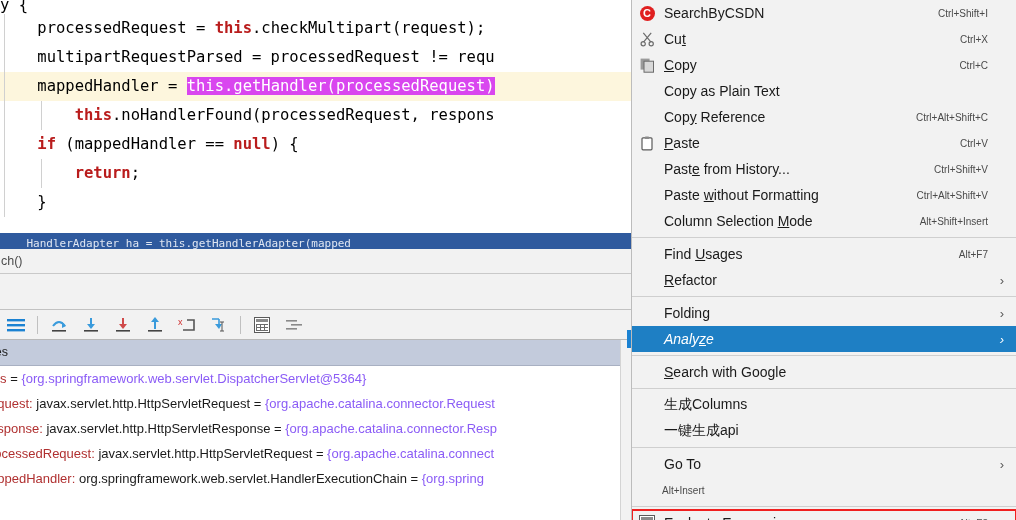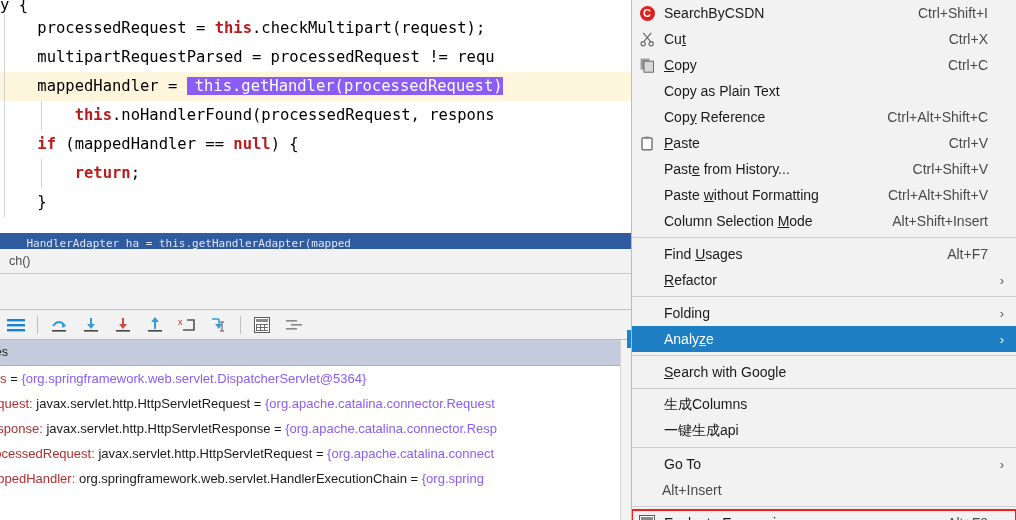--- a/index.html
+++ b/index.html
@@ -225,7 +225,7 @@
   .mi-label u { text-decoration: underline; }
   .mi-short {
     color: #4a4a4a;
-    font-size: 14px;
+    font-size: 10px;
     padding-right: 12px;
     white-space: nowrap;
   }

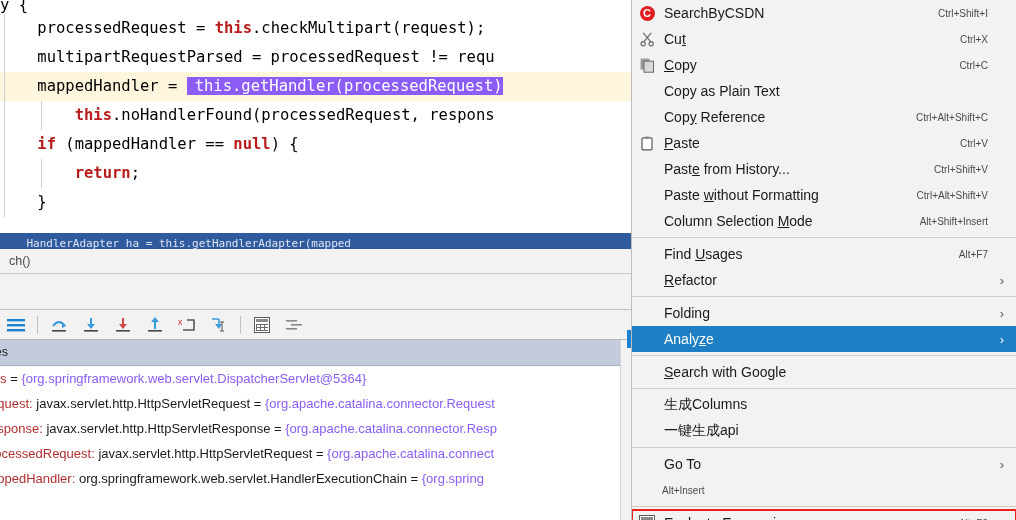--- a/index.html
+++ b/index.html
@@ -44,9 +44,8 @@
   .code-line.hl-line { background: #fdf6dd; }
   .kw { color: #b91c1c; font-weight: bold; }
   .sel {
-    background: #8b5cf6;
+    background: #d946ef;
     color: #ffffff;
-    padding-left: 8px;
   }
   .indent-guide {
     position: absolute;

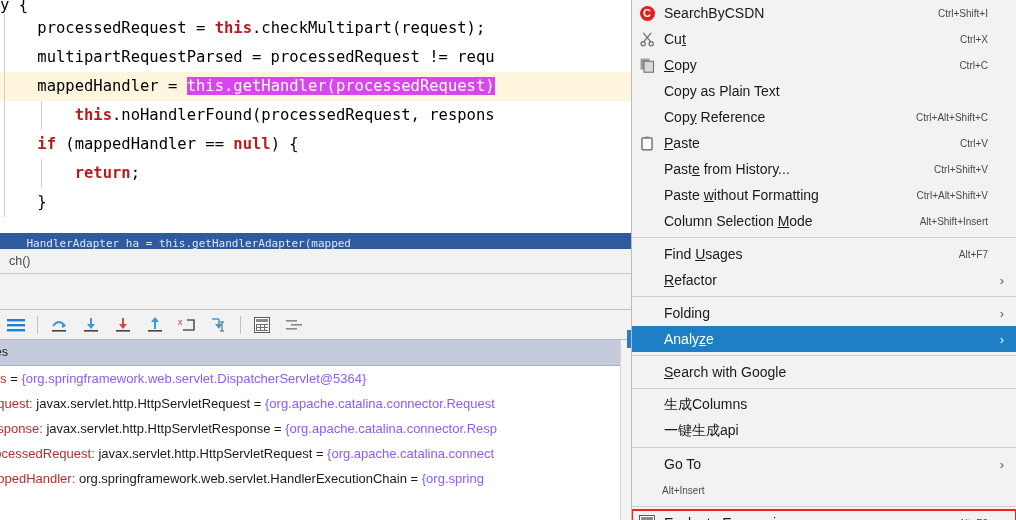--- a/index.html
+++ b/index.html
@@ -85,7 +85,7 @@
     font-size: 12.5px;
     color: #4c4c4c;
     line-height: 24px;
-    padding-left: 9px;
+    padding-left: 1px;
     white-space: nowrap;
     overflow: hidden;
   }

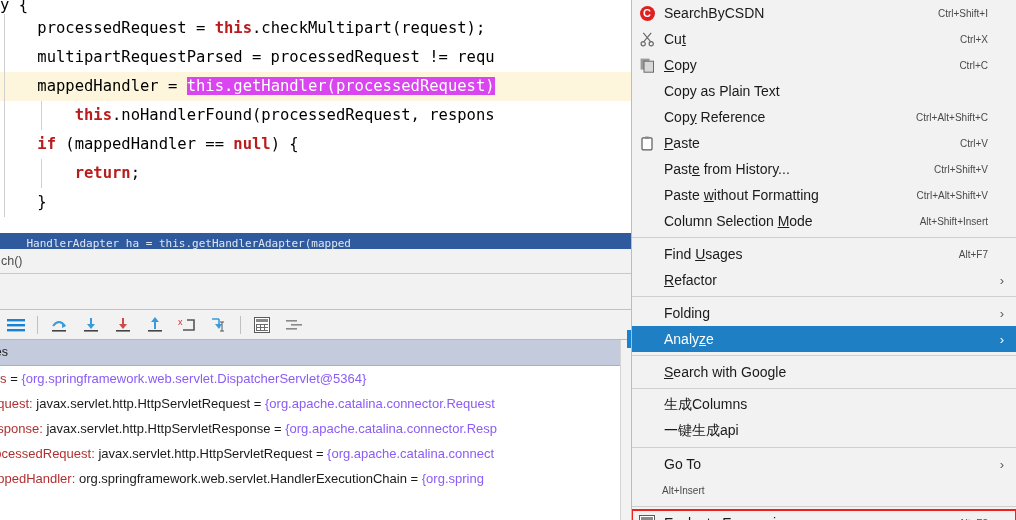--- a/index.html
+++ b/index.html
@@ -207,6 +207,7 @@
   .menu-item.selected {
     background: #1e7fc4;
     color: #ffffff;
+    font-style: italic;
   }
   .mi-icon {
     width: 30px;

